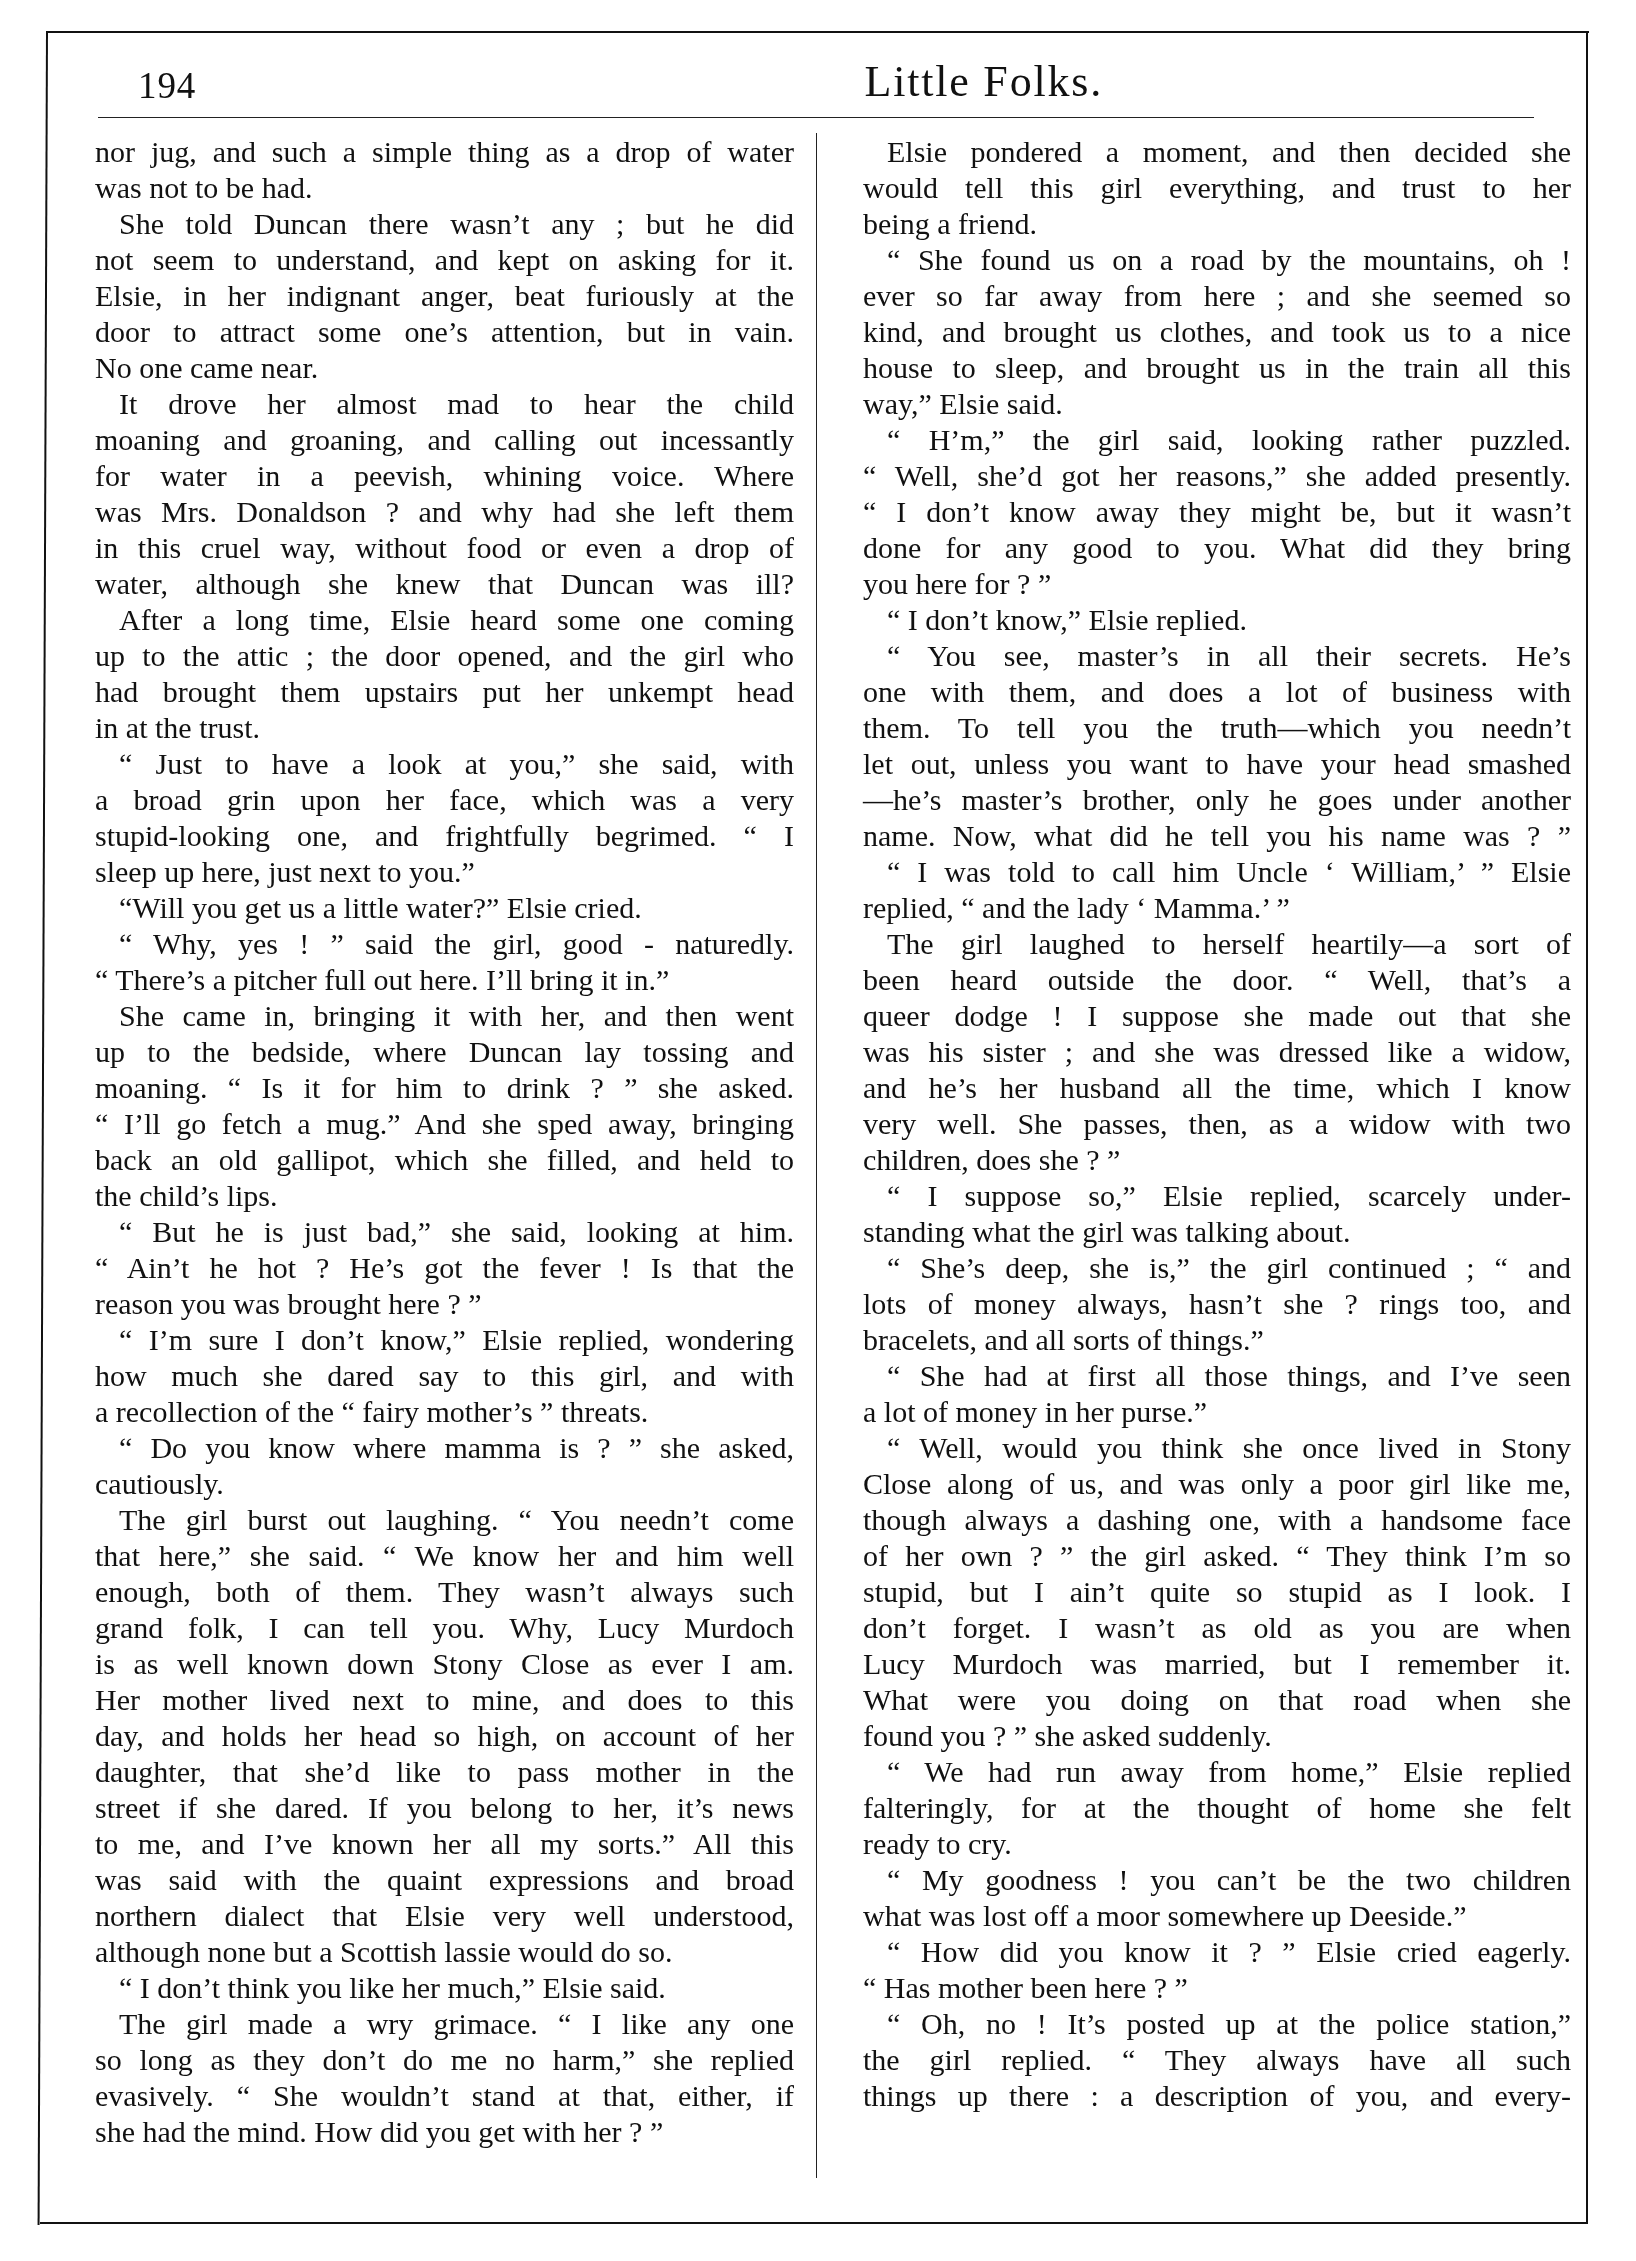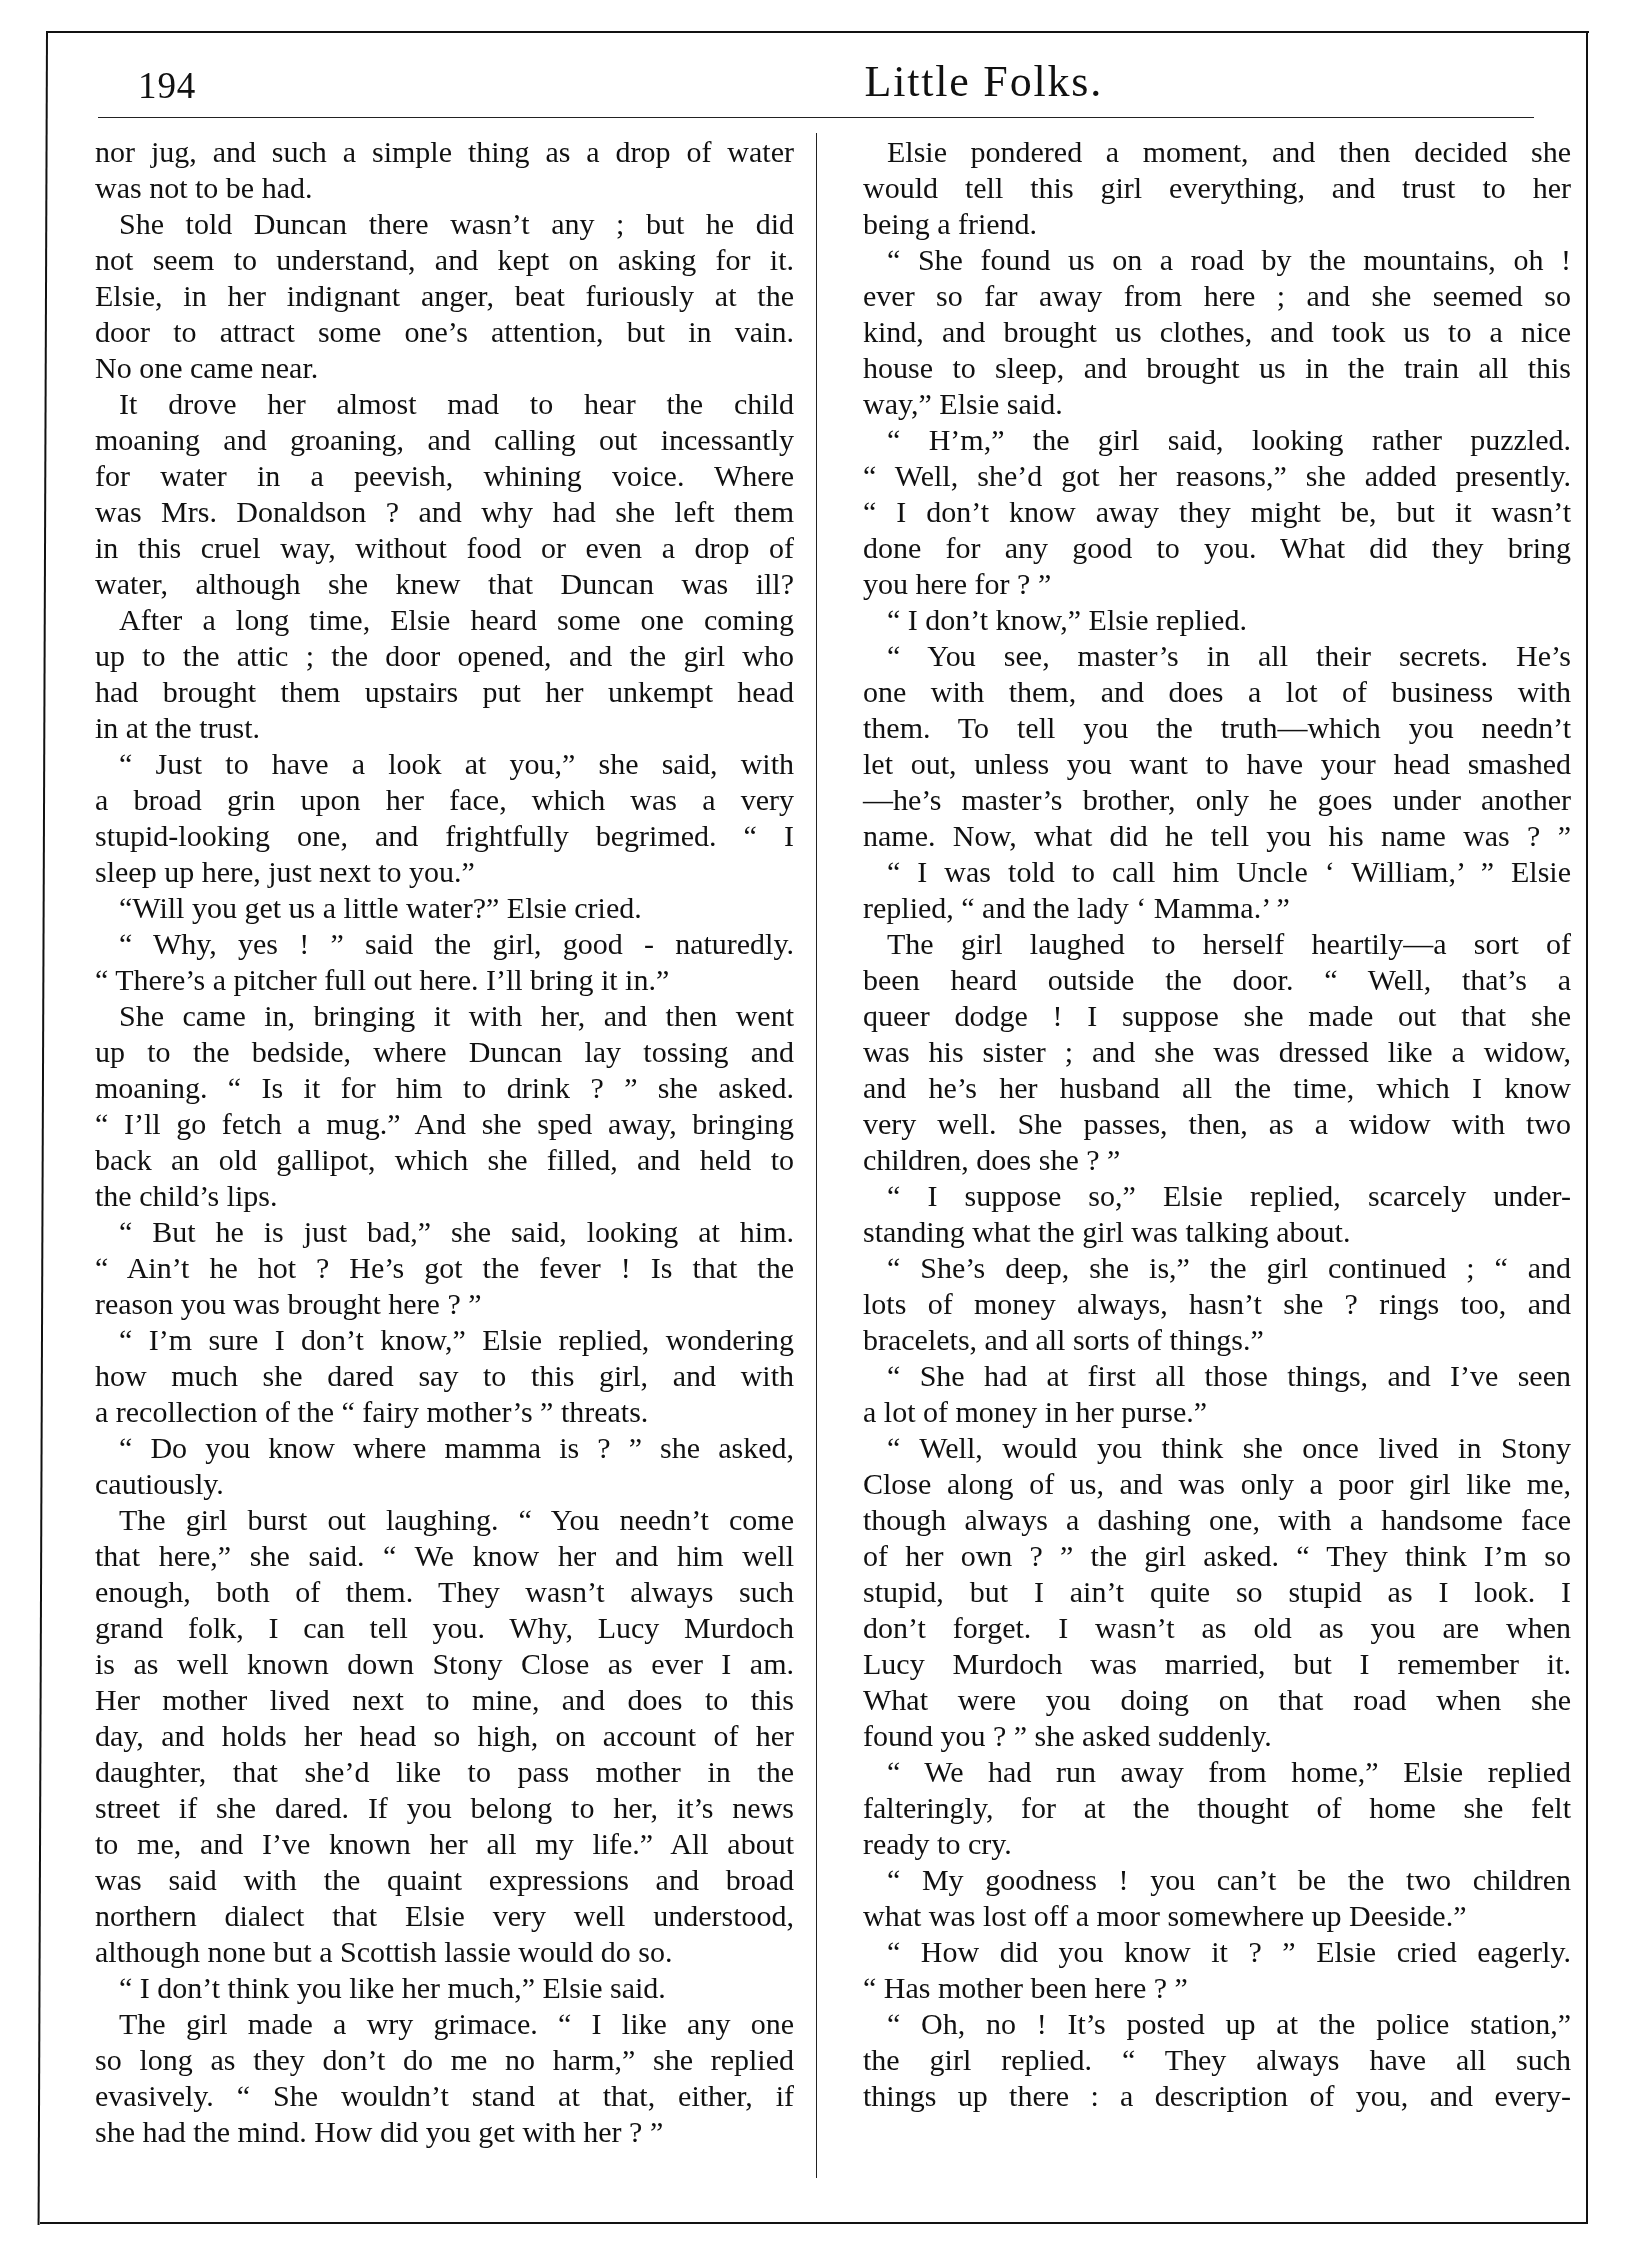--- a/index.html
+++ b/index.html
@@ -98,7 +98,7 @@
     <span class="line">day, and holds her head so high, on account of her</span>
     <span class="line">daughter, that she’d like to pass mother in the</span>
     <span class="line">street if she dared. If you belong to her, it’s news</span>
-    <span class="line">to me, and I’ve known her all my life.” All about</span>
+    <span class="line">to me, and I’ve known her all my sorts.” All this</span>
     <span class="line">was said with the quaint expressions and broad</span>
     <span class="line">northern dialect that Elsie very well understood,</span>
     <span class="line last">although none but a Scottish lassie would do so.</span>

